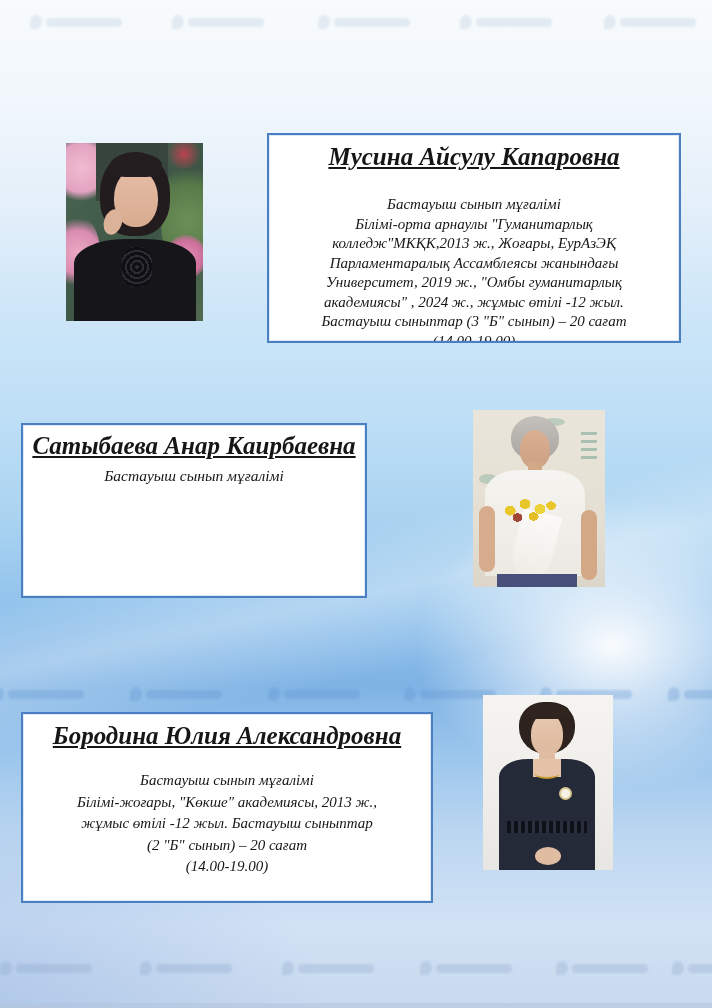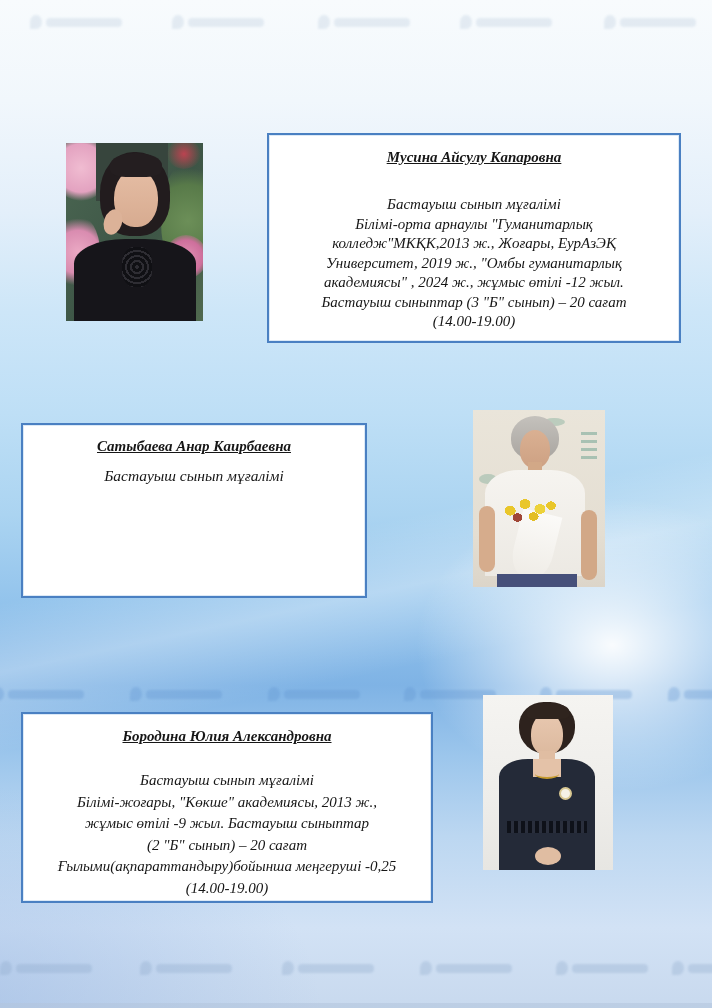--- a/index.html
+++ b/index.html
@@ -36,7 +36,7 @@
   }
   .card-title{
     font-weight:bold;font-style:italic;text-decoration:underline;
-    font-size:15px;line-height:24px;
+    font-size:25px;line-height:24px;
   }
   .body-line{font-style:italic;white-space:nowrap;}
   .box1{left:267px;top:133px;width:414px;height:210px;padding:10px 8px 0 8px;}

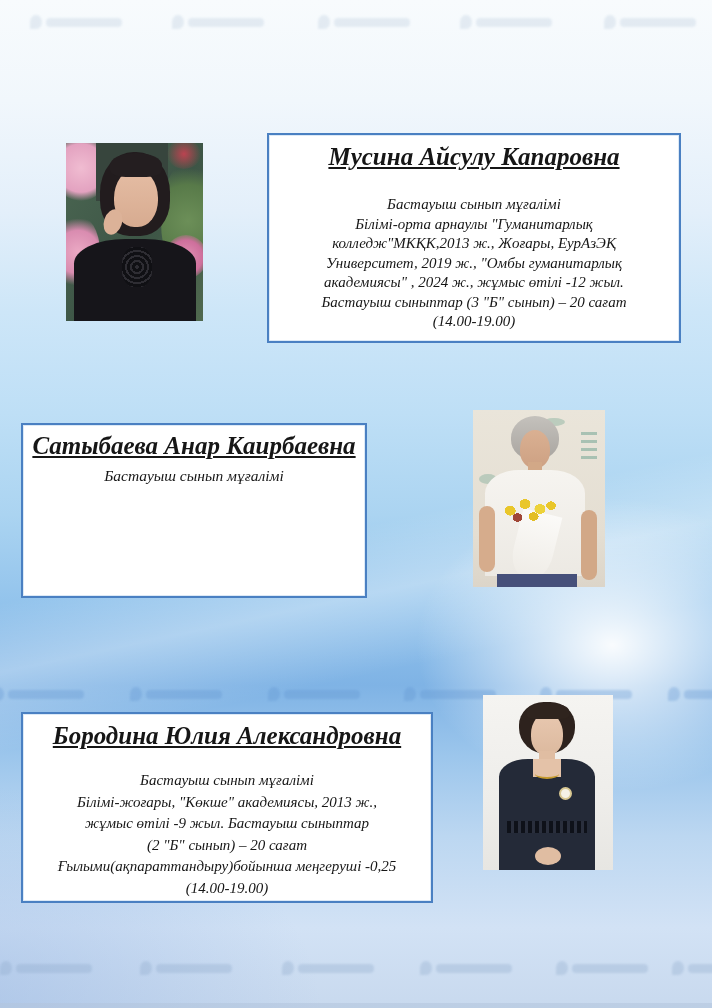--- a/index.html
+++ b/index.html
@@ -200,6 +200,7 @@
       <div class="body-line">Бастауыш сынып мұғалімі</div>
       <div class="body-line">Білімі-орта арнаулы "Гуманитарлық</div>
       <div class="body-line">колледж"МКҚК,2013 ж., Жоғары, ЕурАзЭҚ</div>
+      <div class="body-line">Парламентаралық Ассамблеясы жанындағы</div>
       <div class="body-line">Университет, 2019 ж., "Омбы гуманитарлық</div>
       <div class="body-line">академиясы" , 2024 ж., жұмыс өтілі -12 жыл.</div>
       <div class="body-line">Бастауыш сыныптар (3 "Б" сынып) – 20 сағат</div>

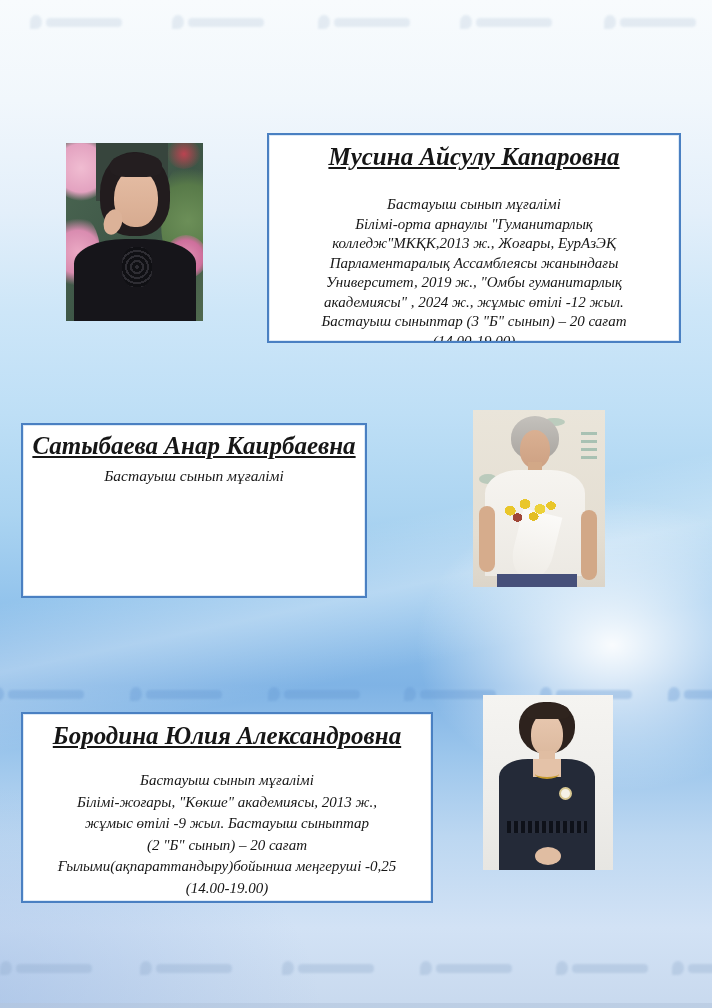--- a/index.html
+++ b/index.html
@@ -234,7 +234,7 @@
     <div class="card-body">
       <div class="body-line">Бастауыш сынып мұғалімі</div>
       <div class="body-line">Білімі-жоғары, "Көкше" академиясы, 2013 ж.,</div>
-      <div class="body-line">жұмыс өтілі -9 жыл. Бастауыш сыныптар</div>
+      <div class="body-line">жұмыс өтілі -12 жыл. Бастауыш сыныптар</div>
       <div class="body-line">(2 "Б" сынып) – 20 сағат</div>
       <div class="body-line">Ғылыми(ақпараттандыру)бойынша меңгеруші -0,25</div>
       <div class="body-line">(14.00-19.00)</div>

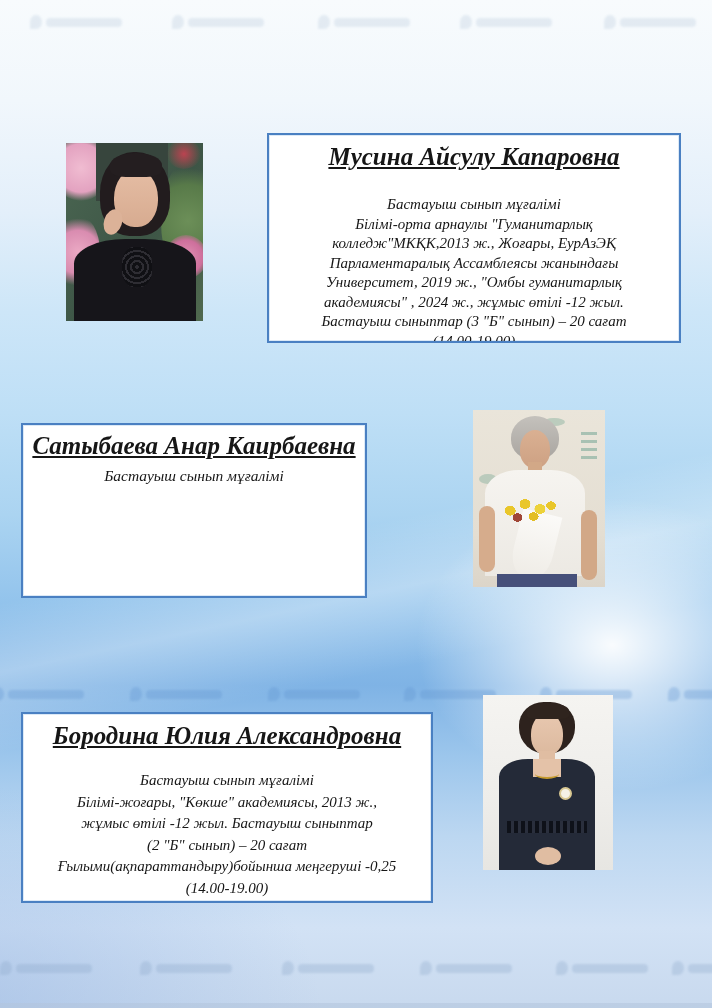--- a/index.html
+++ b/index.html
@@ -236,7 +236,6 @@
       <div class="body-line">Білімі-жоғары, "Көкше" академиясы, 2013 ж.,</div>
       <div class="body-line">жұмыс өтілі -12 жыл. Бастауыш сыныптар</div>
       <div class="body-line">(2 "Б" сынып) – 20 сағат</div>
-      <div class="body-line">Ғылыми(ақпараттандыру)бойынша меңгеруші -0,25</div>
       <div class="body-line">(14.00-19.00)</div>
     </div>
   </div>

